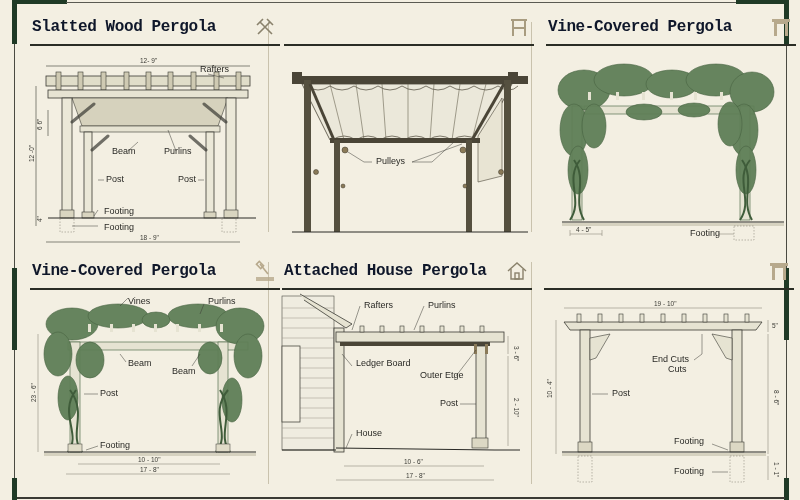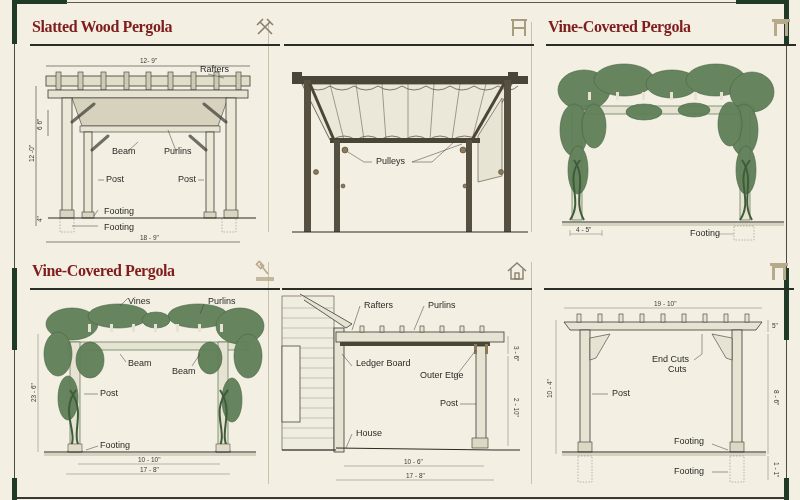--- a/index.html
+++ b/index.html
@@ -8,7 +8,7 @@
   .frame-bar { position: absolute; background: #1f3a26; }
   .frame-line { position: absolute; background: #2d2d2a; }
   .panel { position: absolute; width: 258px; height: 240px; }
-  .panel-title { position: absolute; left: 4px; top: 12px; font-family: Liberation Serif, serif; font-size: 16px; font-weight: bold; color: #7f1d1d; letter-spacing: -0.4px; white-space: nowrap; }
+  .panel-title { position: absolute; left: 4px; top: 12px; font-family: Liberation Mono, monospace; font-size: 16px; font-weight: bold; color: #0f172a; letter-spacing: -0.4px; white-space: nowrap; }
   .panel-rule { position: absolute; left: 2px; right: 6px; top: 38px; height: 1.5px; background: #2a2d25; }
   .panel-icon { position: absolute; right: 10px; top: 10px; width: 22px; height: 22px; }
   .vsep { position: absolute; width: 1px; background: #c9c2ad; }

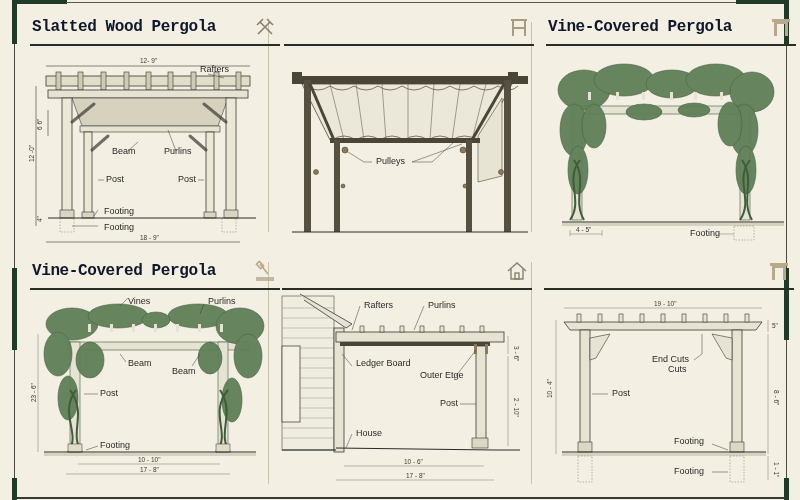--- a/index.html
+++ b/index.html
@@ -306,6 +306,7 @@
 </div>
 
 <div class="panel" style="left:280px;top:254px;">
+  <div class="panel-title" style="top:8px;">Attached House Pergola</div>
   <div class="panel-rule" style="top:34px;"></div>
   <svg class="panel-icon" viewBox="0 0 22 22" style="top:6px;">
     <g stroke="#8a826c" stroke-width="1.4" fill="none">

